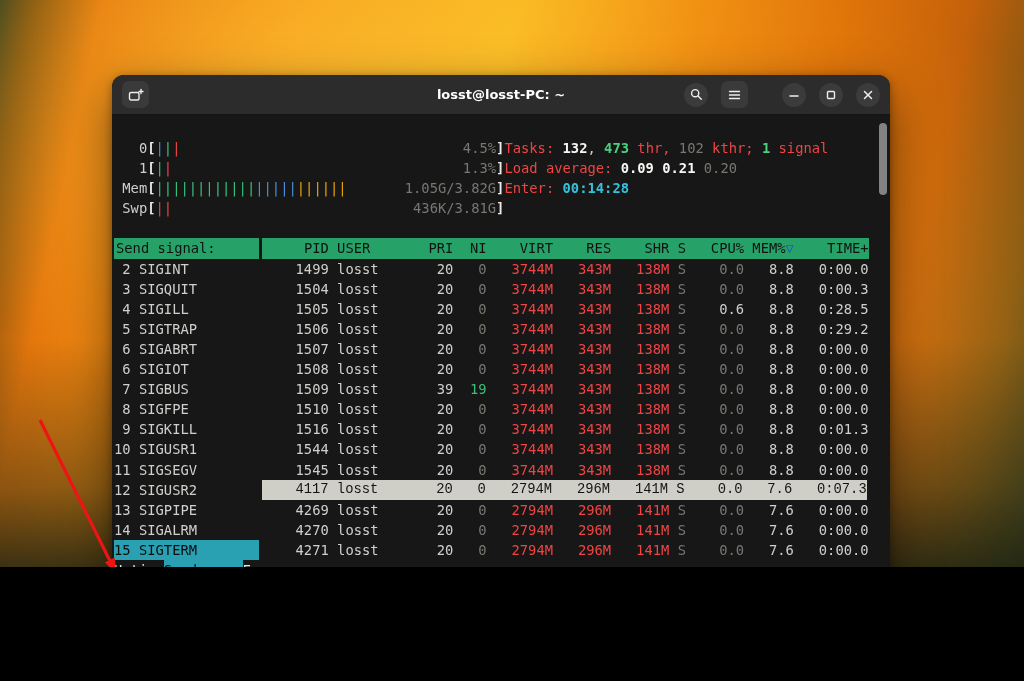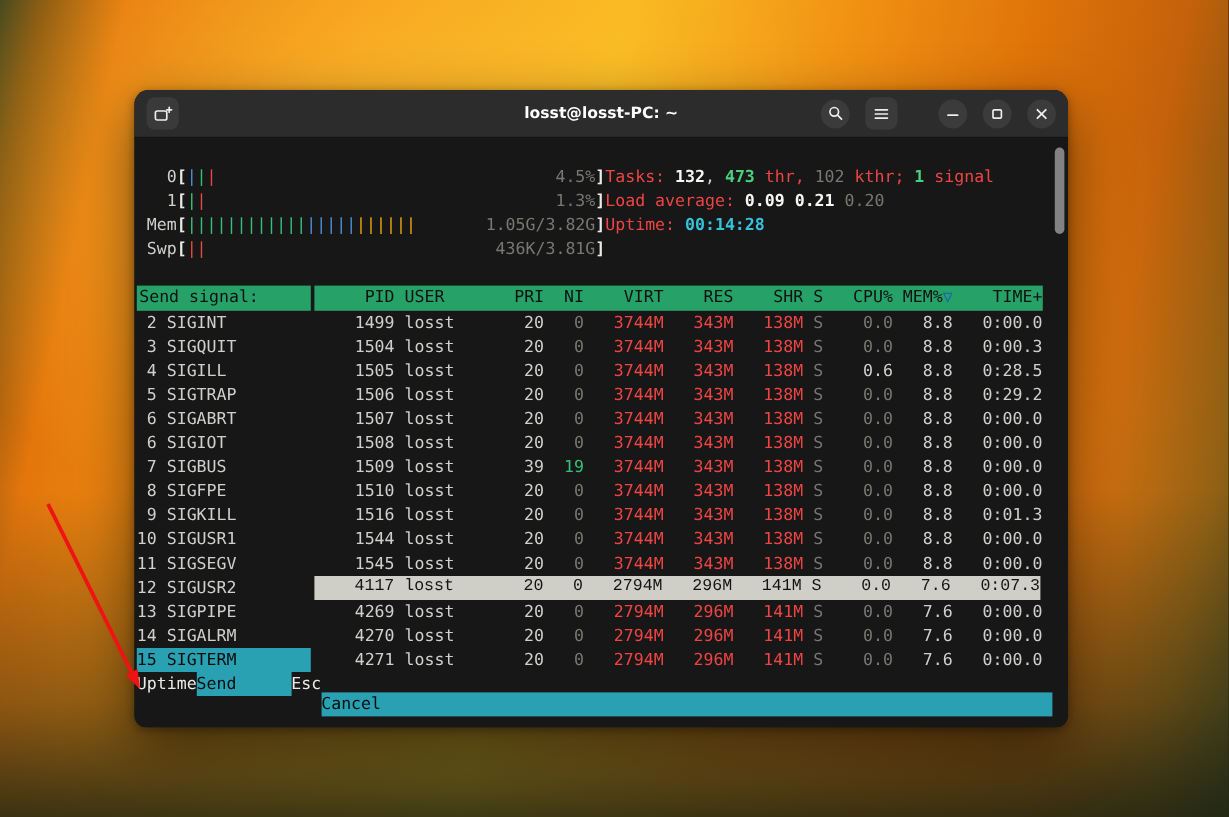--- a/index.html
+++ b/index.html
@@ -6,7 +6,7 @@
   html,body { width:1024px; height:681px; overflow:hidden; background:#000; }
 
   .desktop {
-    position:relative; width:1024px; height:681px; overflow:hidden;
+    position:relative; width:1024px; height:567px; overflow:hidden;
     background:
       linear-gradient(to bottom, rgba(20,25,12,0) 60%, rgba(35,42,22,.45) 86%, rgba(30,36,19,.85) 100%),
       radial-gradient(560px 420px at 30% 22%, rgba(255,205,64,.55), rgba(255,180,40,.18) 55%, rgba(255,180,40,0) 72%),

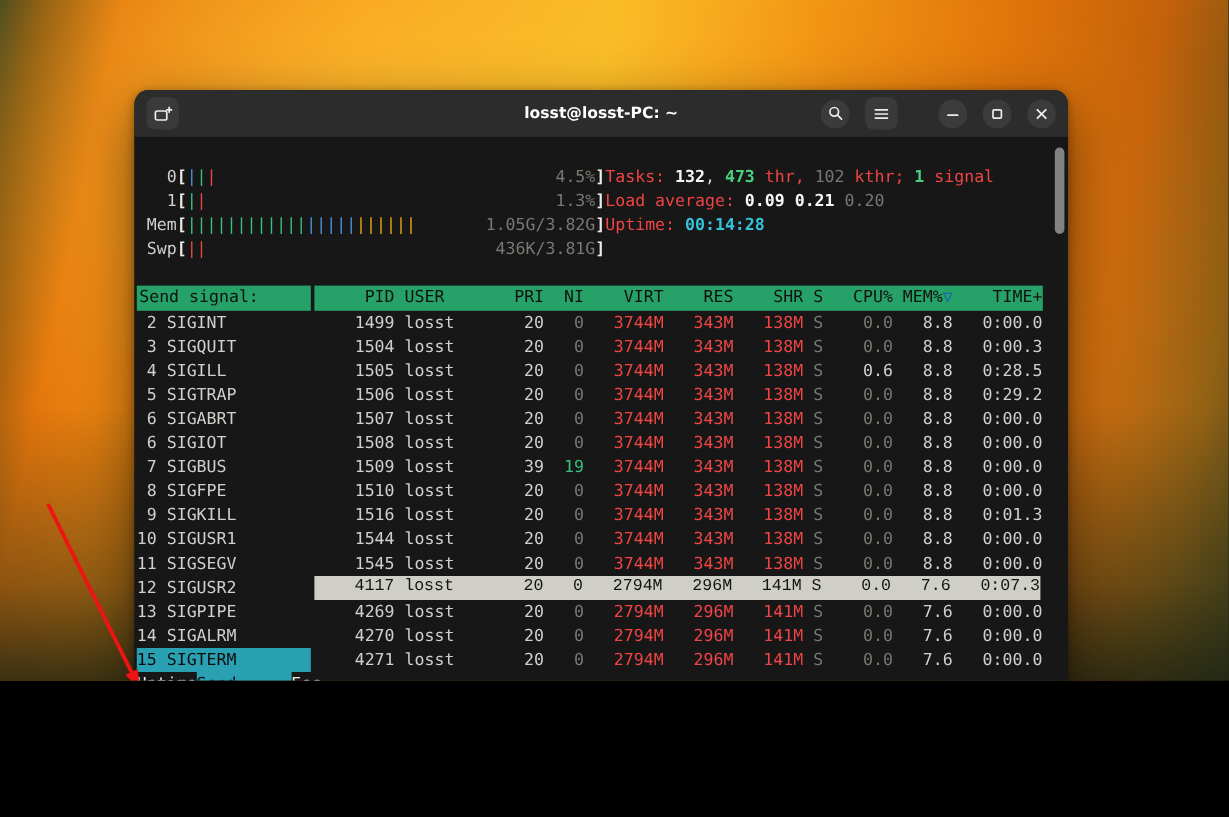--- a/index.html
+++ b/index.html
@@ -172,7 +172,7 @@
 
       <div class="t-line">
         <span class="m-label">Mem</span><span class="bracket">[</span><span class="m-inner"><span class="bars"><span class="c-green">||||||||||||</span><span class="c-blue">|||||</span><span class="c-orange">||||||</span></span><span class="m-val c-dim">1.05G/3.82G</span></span><span class="bracket">]</span>
-        <span class="right-block"><span class="c-cyan">Uptime: </span><span class="c-bcyan">00:14:28</span></span>
+        <span class="right-block"><span class="c-cyan">Enter: </span><span class="c-bcyan">00:14:28</span></span>
       </div>
 
       <div class="t-line">

